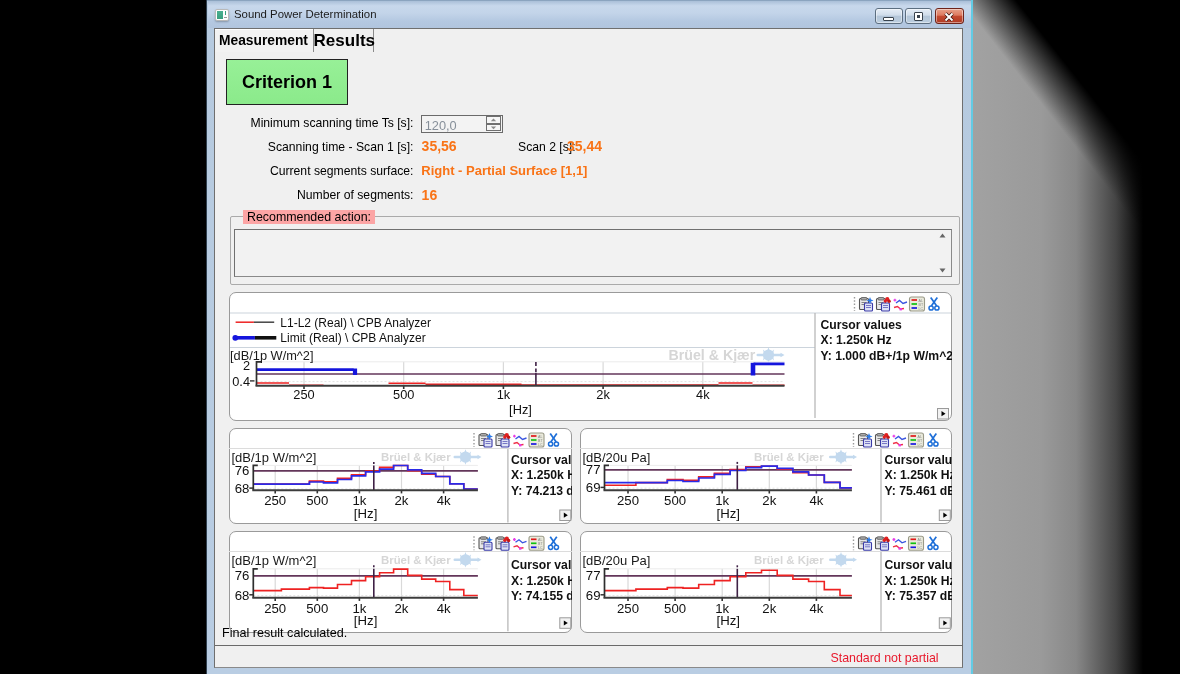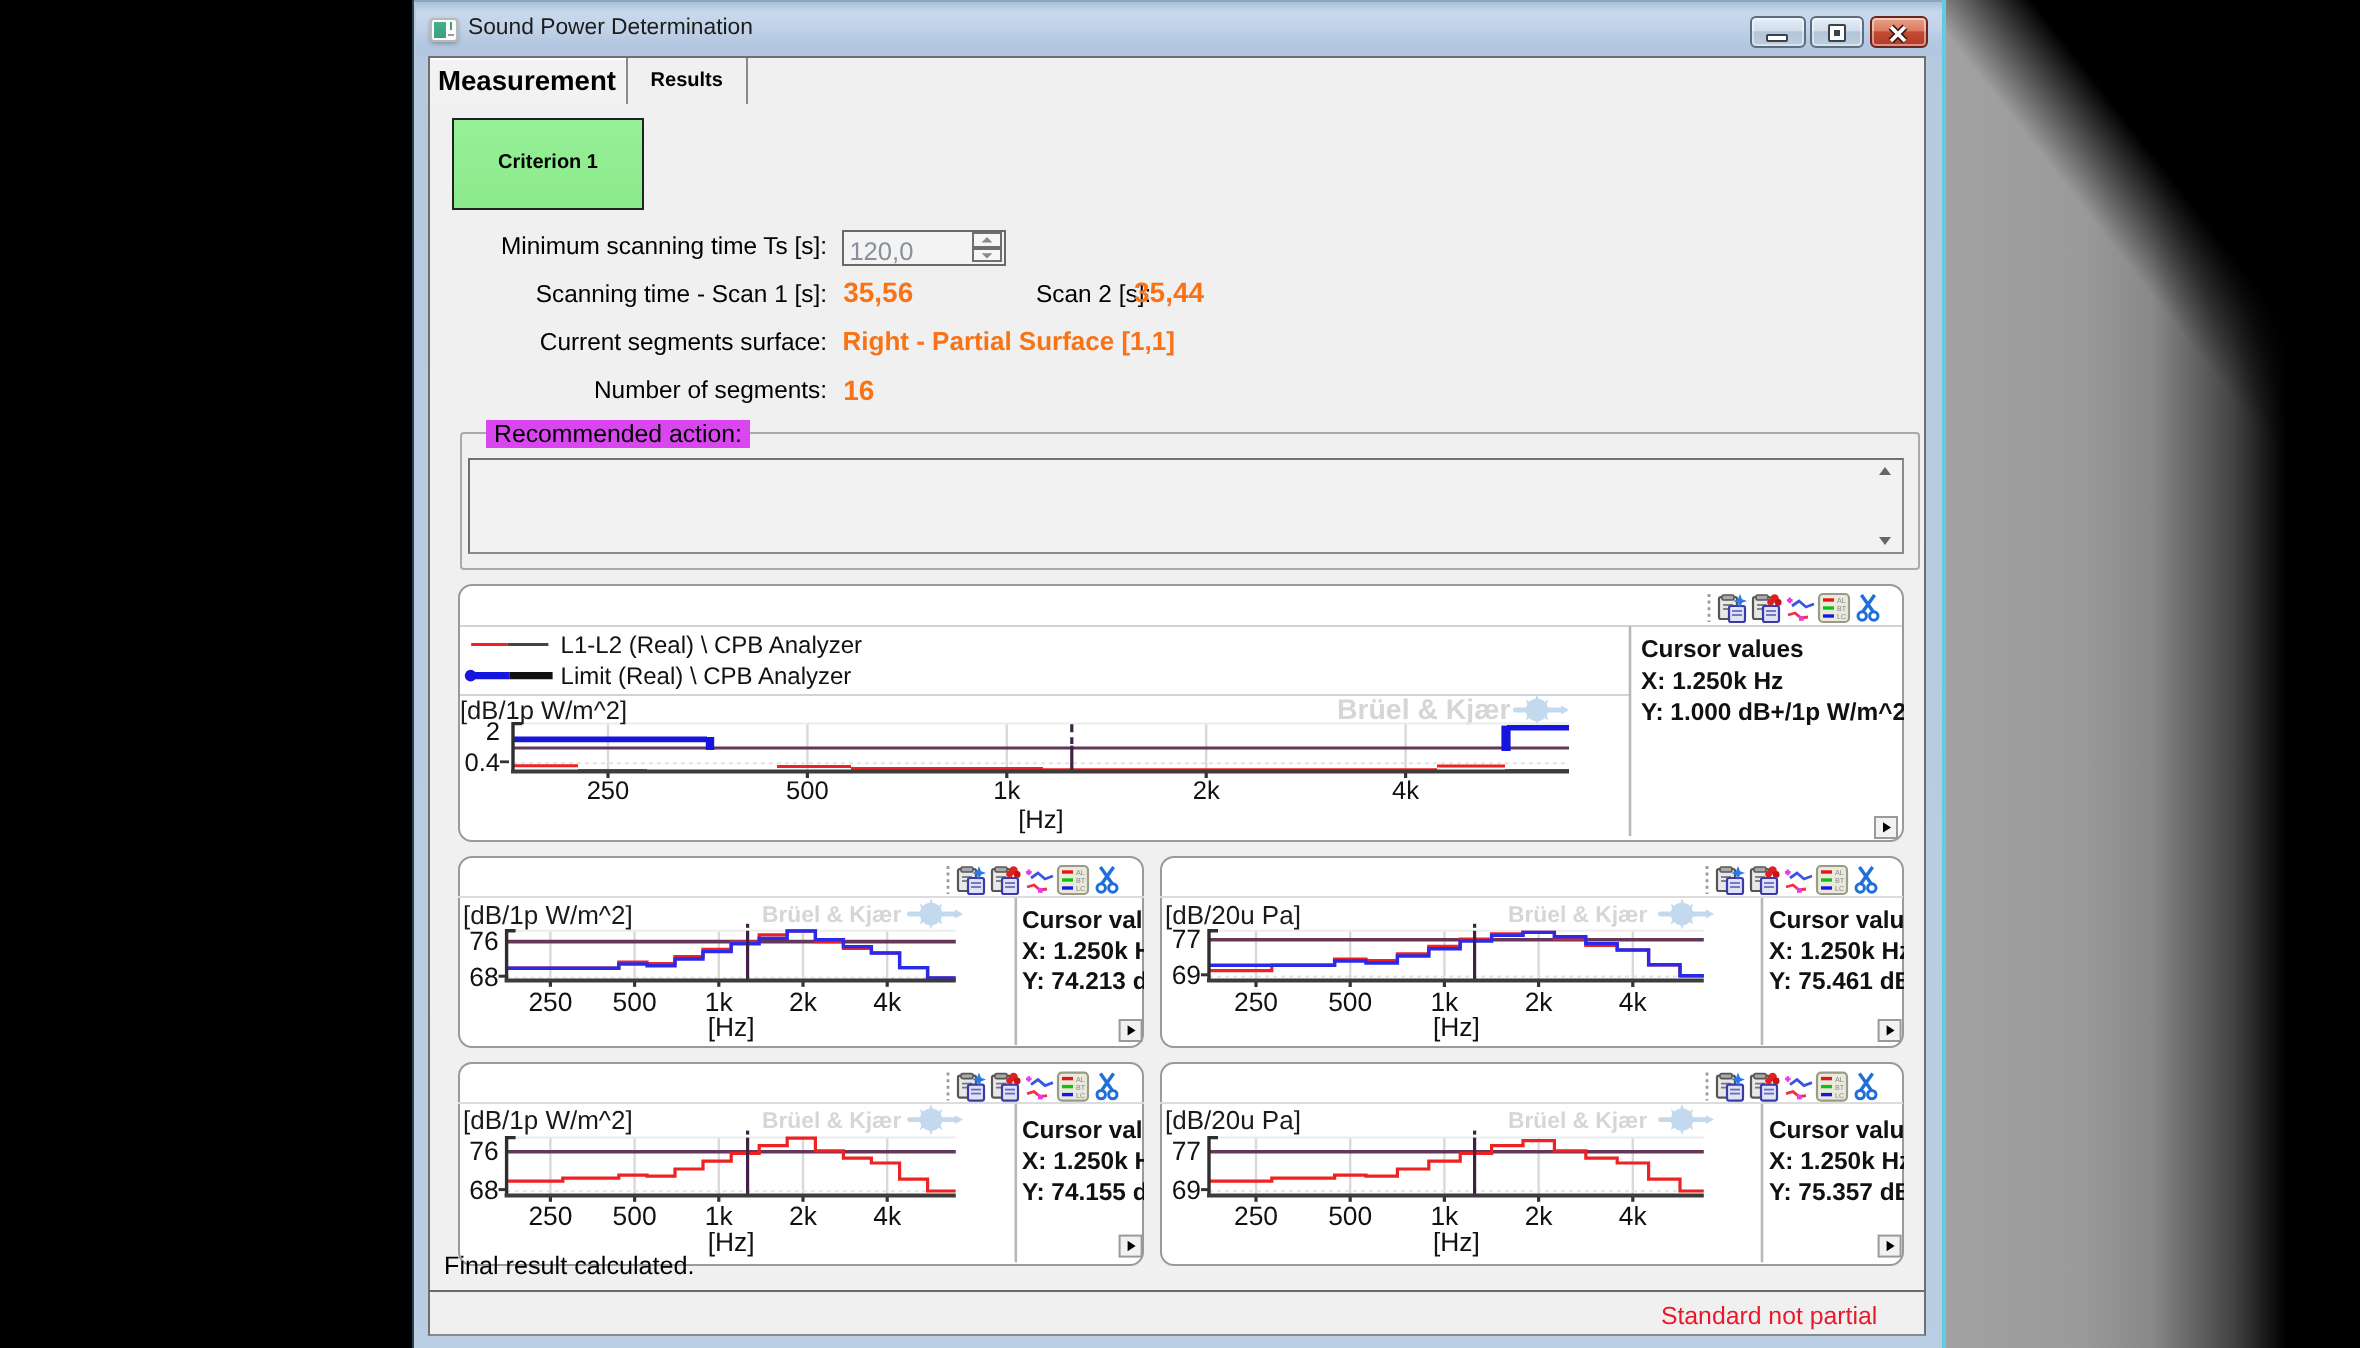--- a/index.html
+++ b/index.html
@@ -35,7 +35,7 @@
     </div>
 <div class="ab" style="left:213.5px;top:27.5px;width:749.5px;height:640.5px;background:#f0f0f0;border:1px solid #6f6f6f;border-bottom-color:#8a8a8a"></div>
 <div class="ab" style="left:214.5px;top:28.5px;width:99px;height:23.5px;background:#f2f2f2;border-right:1.2px solid #8a8a8a;box-shadow:inset 0 1px 0 #fff;font-weight:bold;font-size:13.8px;text-align:center;line-height:23px">Measurement</div>
-<div class="ab" style="left:313.6px;top:28.5px;width:60.5px;height:23.5px;background:#f0f0f0;border-right:1.2px solid #8a8a8a;font-weight:bold;font-size:10px;text-align:center;line-height:23px">Results</div>
+<div class="ab" style="left:313.6px;top:28.5px;width:60.5px;height:23.5px;background:#f0f0f0;border-right:1.2px solid #8a8a8a;font-weight:bold;font-size:17px;text-align:center;line-height:23px">Results</div>
 <div class="ab" style="left:226px;top:58.5px;width:96px;height:46.5px;background:linear-gradient(#97f097,#8bea8b);border:1.4px solid #222;font-weight:bold;font-size:10px;text-align:center;line-height:44px">Criterion 1</div>
 <div class="lb" style="right:766.5px;top:115.5px;text-align:right">Minimum scanning time Ts [s]:</div>
 <div class="lb" style="right:766.5px;top:140px;text-align:right">Scanning time - Scan 1 [s]:</div>

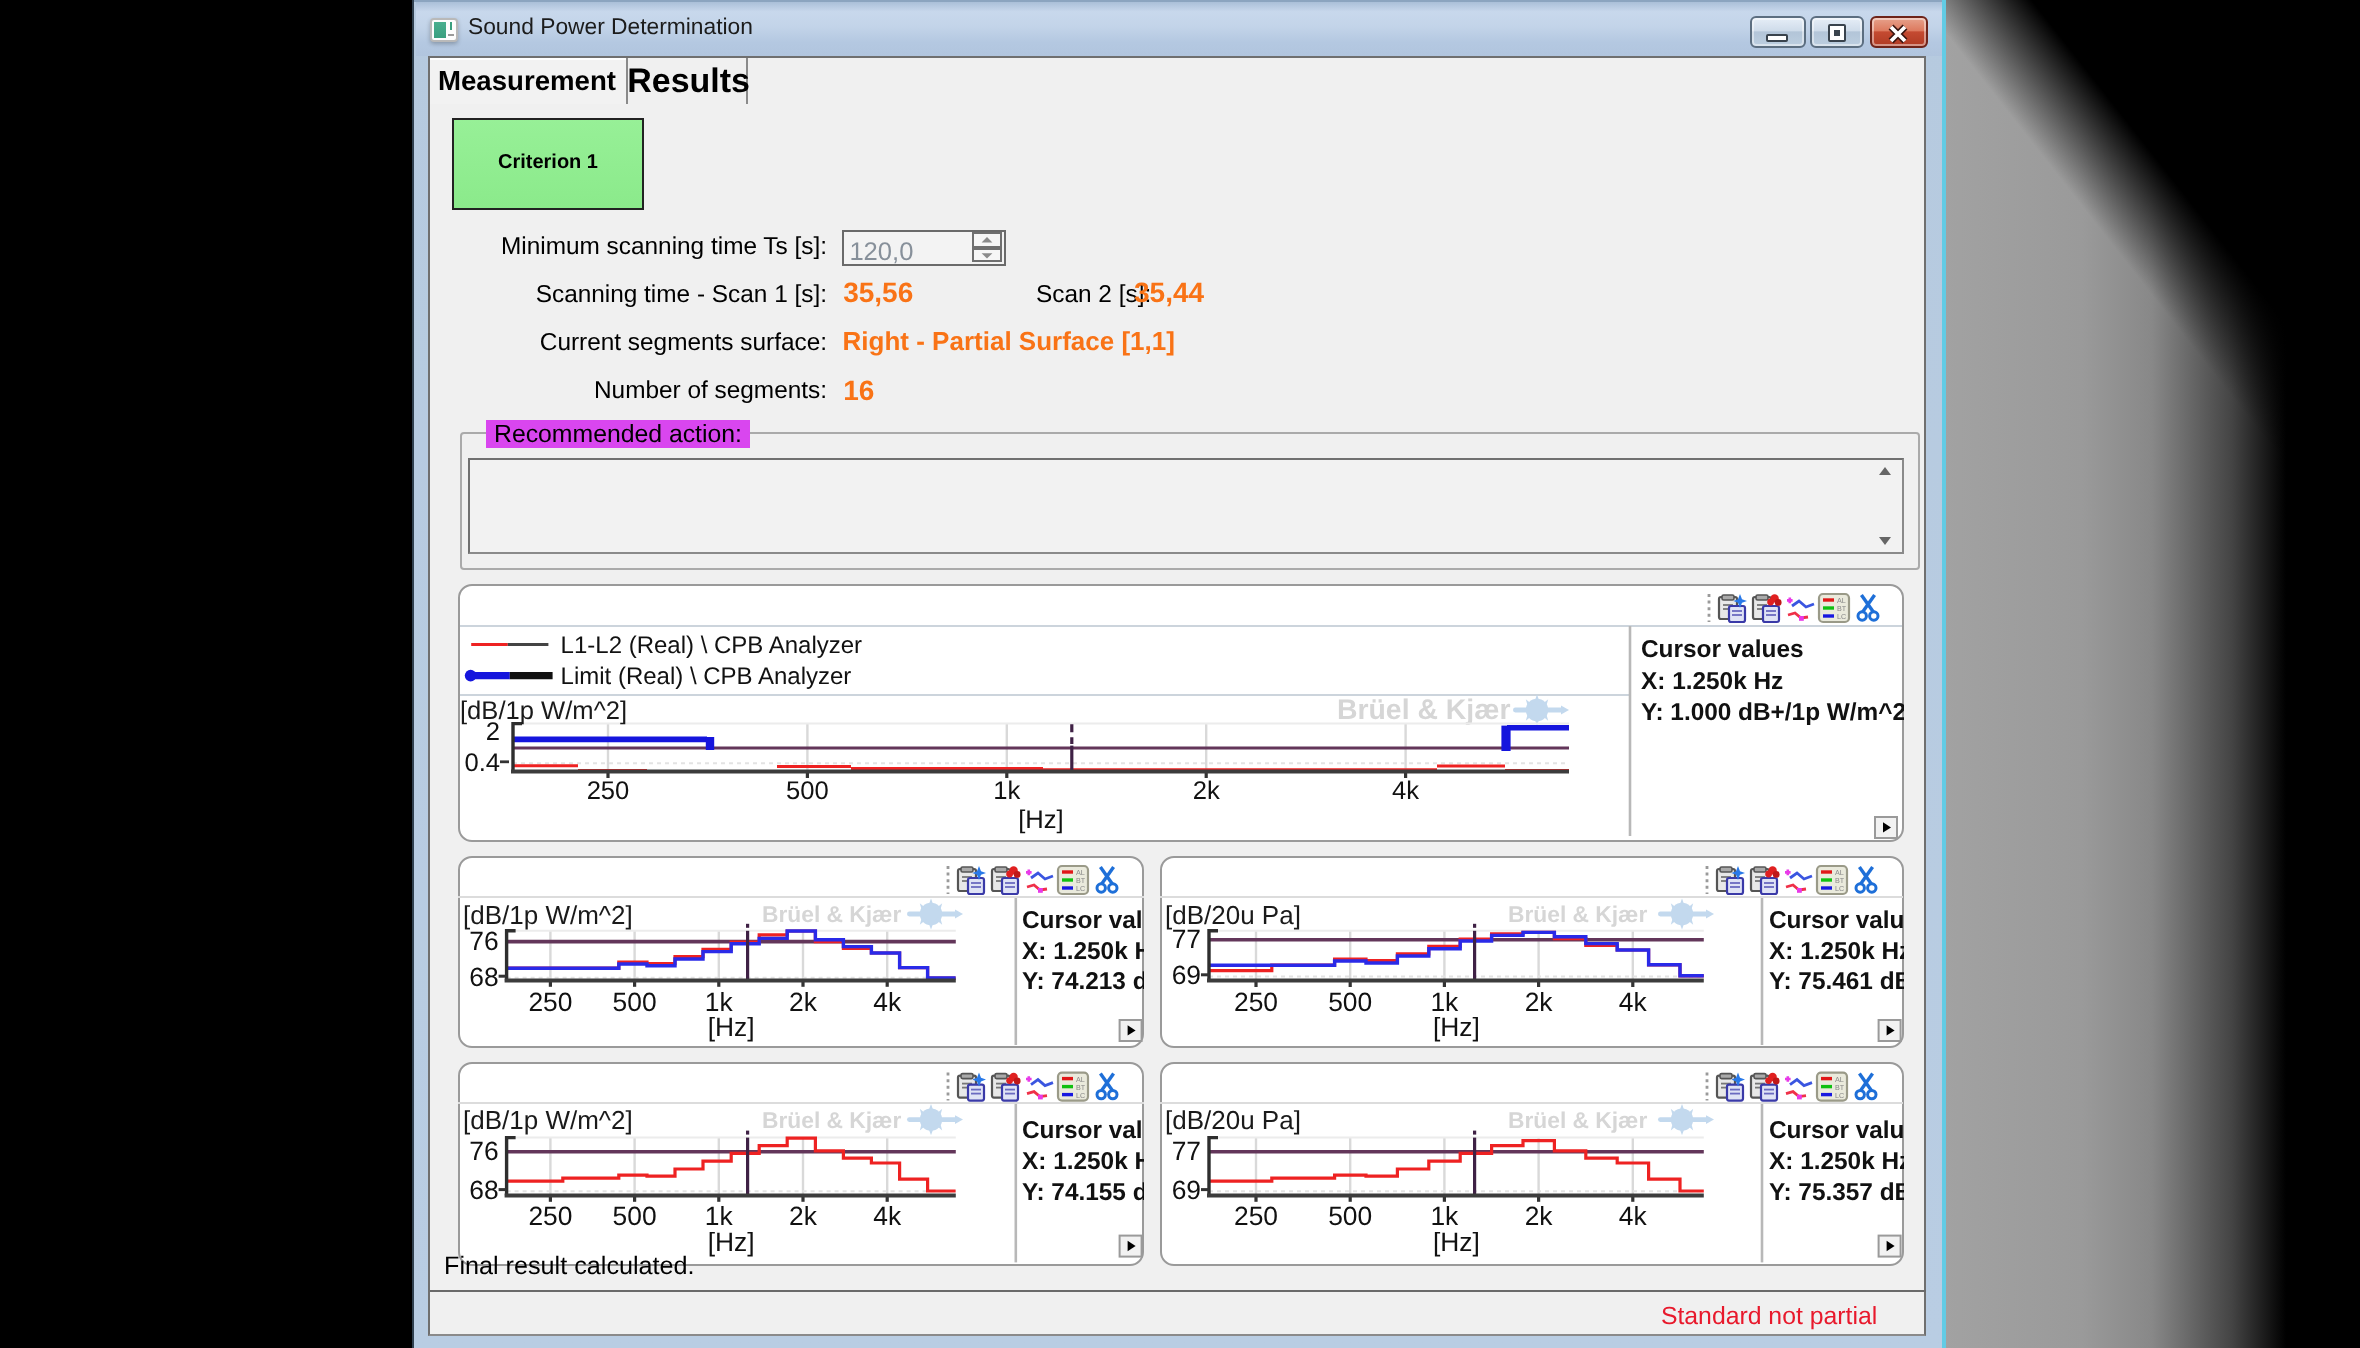--- a/index.html
+++ b/index.html
@@ -36,7 +36,7 @@
 <div class="ab" style="left:213.5px;top:27.5px;width:749.5px;height:640.5px;background:#f0f0f0;border:1px solid #6f6f6f;border-bottom-color:#8a8a8a"></div>
 <div class="ab" style="left:214.5px;top:28.5px;width:99px;height:23.5px;background:#f2f2f2;border-right:1.2px solid #8a8a8a;box-shadow:inset 0 1px 0 #fff;font-weight:bold;font-size:13.8px;text-align:center;line-height:23px">Measurement</div>
 <div class="ab" style="left:313.6px;top:28.5px;width:60.5px;height:23.5px;background:#f0f0f0;border-right:1.2px solid #8a8a8a;font-weight:bold;font-size:17px;text-align:center;line-height:23px">Results</div>
-<div class="ab" style="left:226px;top:58.5px;width:96px;height:46.5px;background:linear-gradient(#97f097,#8bea8b);border:1.4px solid #222;font-weight:bold;font-size:10px;text-align:center;line-height:44px">Criterion 1</div>
+<div class="ab" style="left:226px;top:58.5px;width:122px;height:46.5px;background:linear-gradient(#97f097,#8bea8b);border:1.4px solid #222;font-weight:bold;font-size:18px;text-align:center;line-height:44px">Criterion 1</div>
 <div class="lb" style="right:766.5px;top:115.5px;text-align:right">Minimum scanning time Ts [s]:</div>
 <div class="lb" style="right:766.5px;top:140px;text-align:right">Scanning time - Scan 1 [s]:</div>
 <div class="vl" style="left:421.6px;top:138.4px;font-size:14px">35,56</div>

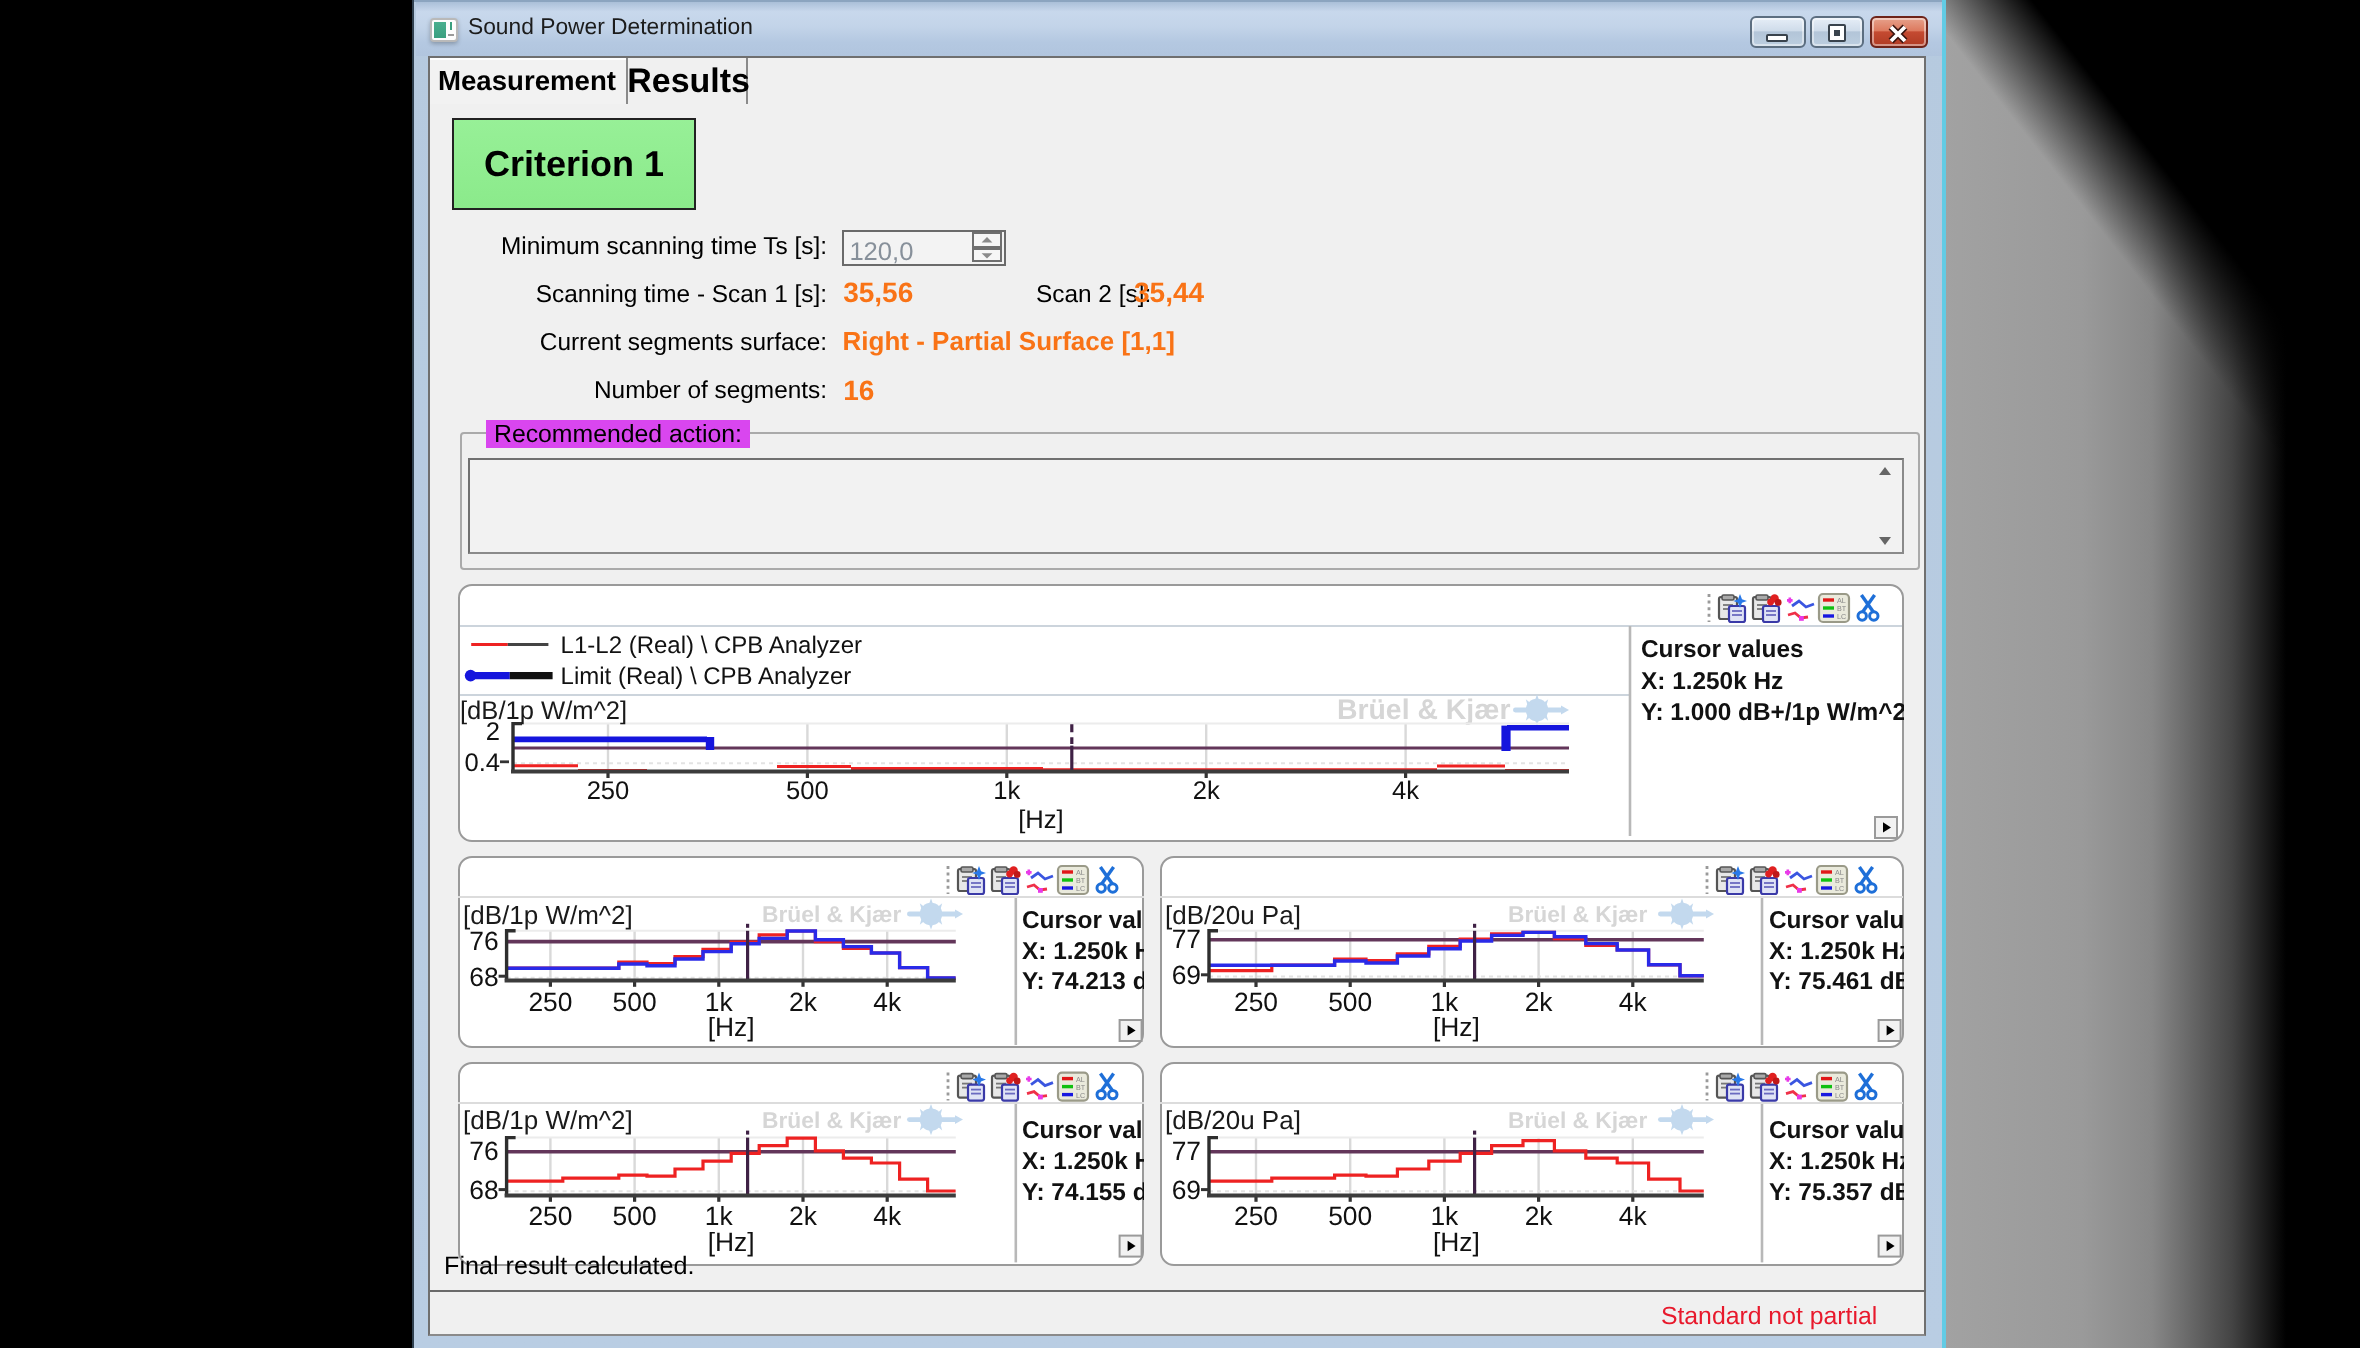--- a/index.html
+++ b/index.html
@@ -55,7 +55,7 @@
       <path d="M0.8 8.6 L6.2 8.6 L3.5 11.3 Z" fill="#8a8a8a"></path>
     </svg>
 <div class="ab" style="left:230px;top:216.3px;width:730px;height:69px;border:1px solid #aaa;border-radius:2px"></div>
-<div class="lb" style="left:243px;top:209.8px;background:#d946ef;padding:0 4px;font-size:12.4px">Recommended action:</div>
+<div class="lb" style="left:243px;top:209.8px;background:#fca5a5;padding:0 4px;font-size:12.4px">Recommended action:</div>
 <div class="ab" style="left:234.4px;top:228.8px;width:718px;height:48.3px;background:#f2f2f2;border:1px solid #8a8a8a;border-top-color:#707070;border-left-color:#707070"></div>
 <svg class="ab" style="left:937px;top:231px" width="11" height="44">
       <path d="M5.5 2.5 L8.5 6.5 L2.5 6.5 Z" fill="#666"></path>

